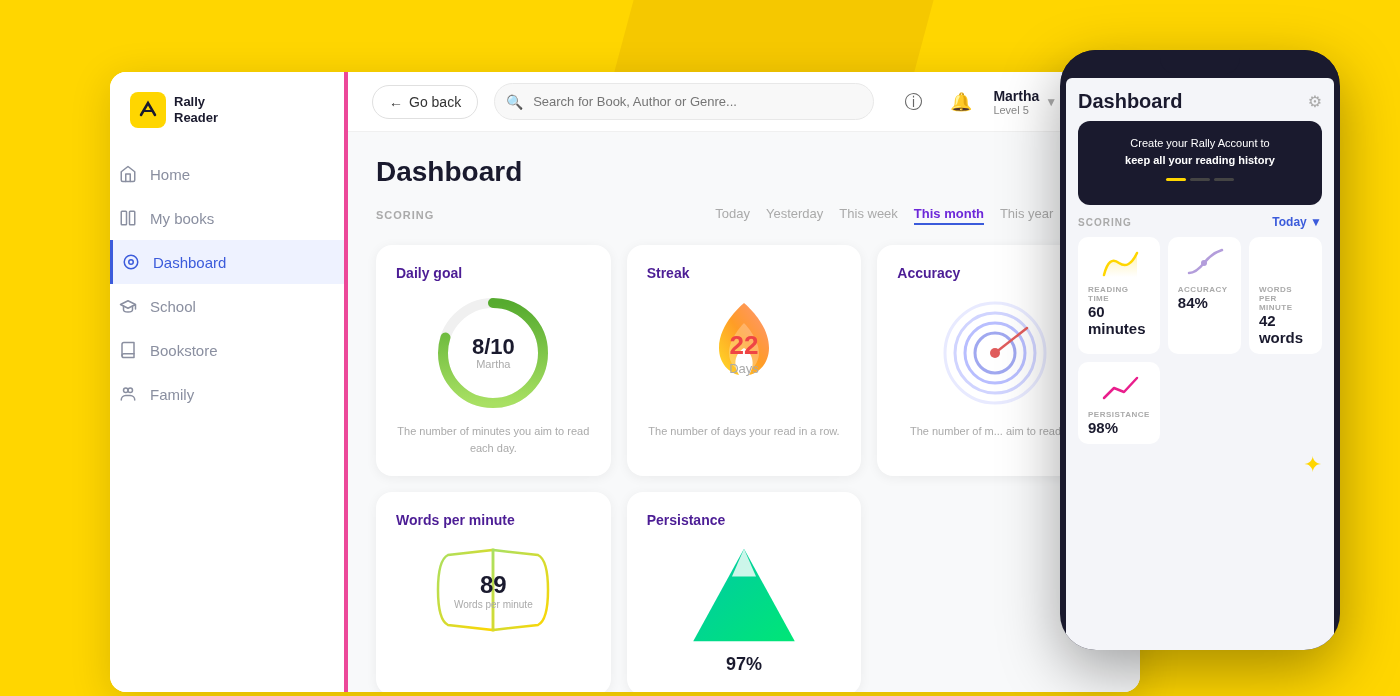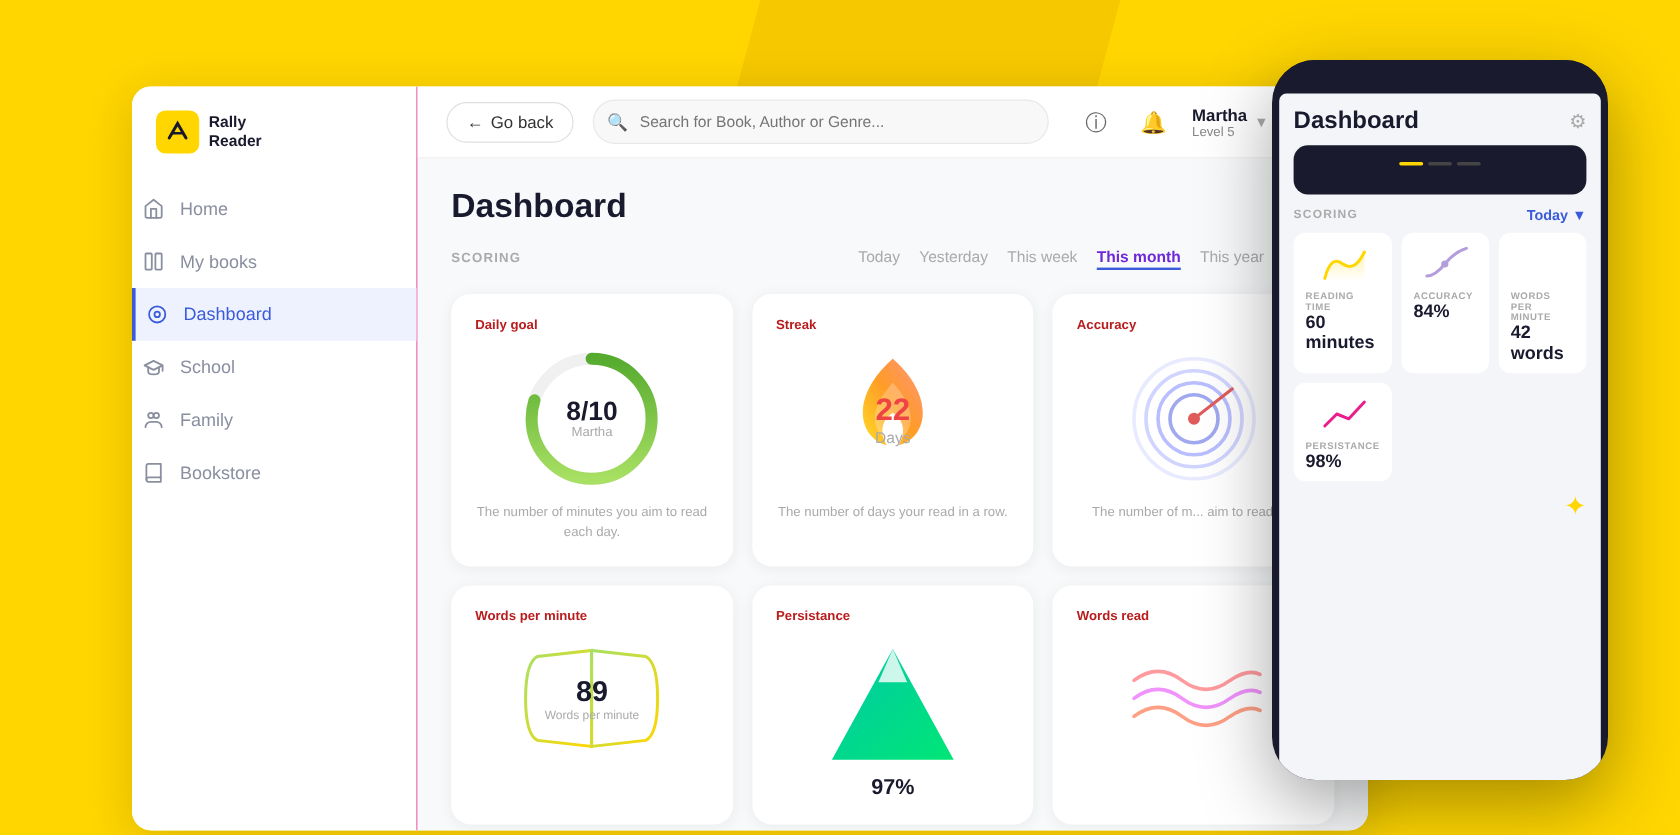--- a/index.html
+++ b/index.html
@@ -51,7 +51,7 @@
       width: 238px;
       min-width: 238px;
       background: #fff;
-      border-right: 1px solid #ec4899;
+      border-right: 4px solid #ec4899;
       padding: 20px 0;
       display: flex;
       flex-direction: column;

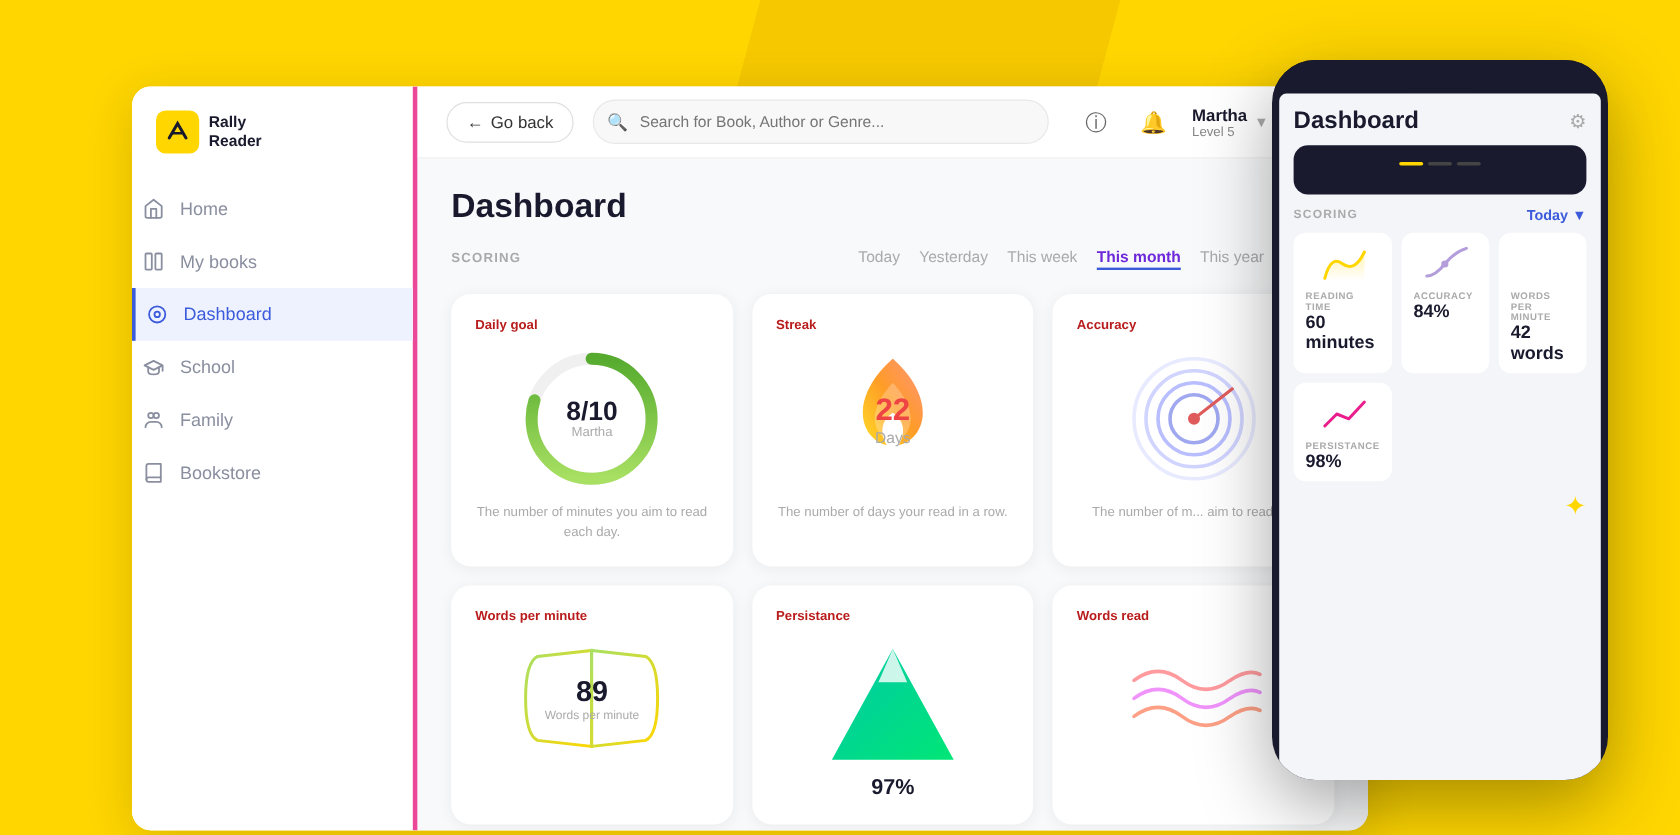--- a/index.html
+++ b/index.html
@@ -764,6 +764,10 @@
     </div>
 
     <div class="phone-create-card">
+      <div class="phone-create-text">
+        <span>Create your Rally Account to</span><br>
+        <strong>keep all your reading history</strong>
+      </div>
       <div class="phone-progress-dots">
         <div class="phone-dot"></div>
         <div class="phone-dot inactive"></div>

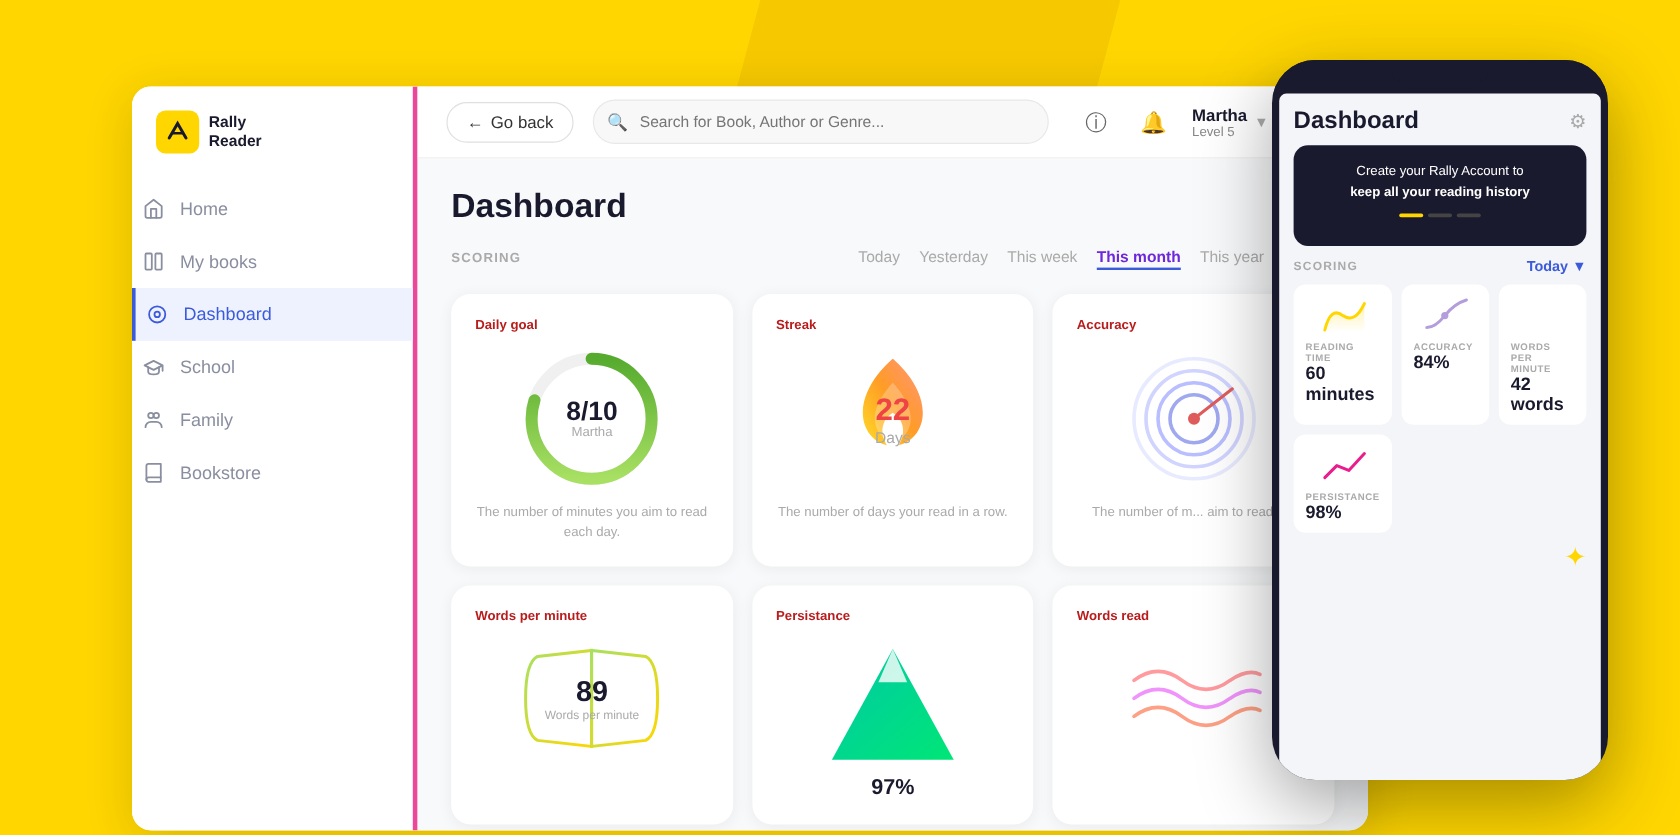--- a/index.html
+++ b/index.html
@@ -257,9 +257,9 @@
       align-items: center;
     }
     .card-title {
-      font-size: 11px;
+      font-size: 14px;
       font-weight: 700;
-      color: #b91c1c;
+      color: #4c1d95;
       align-self: flex-start;
       margin-bottom: 12px;
     }

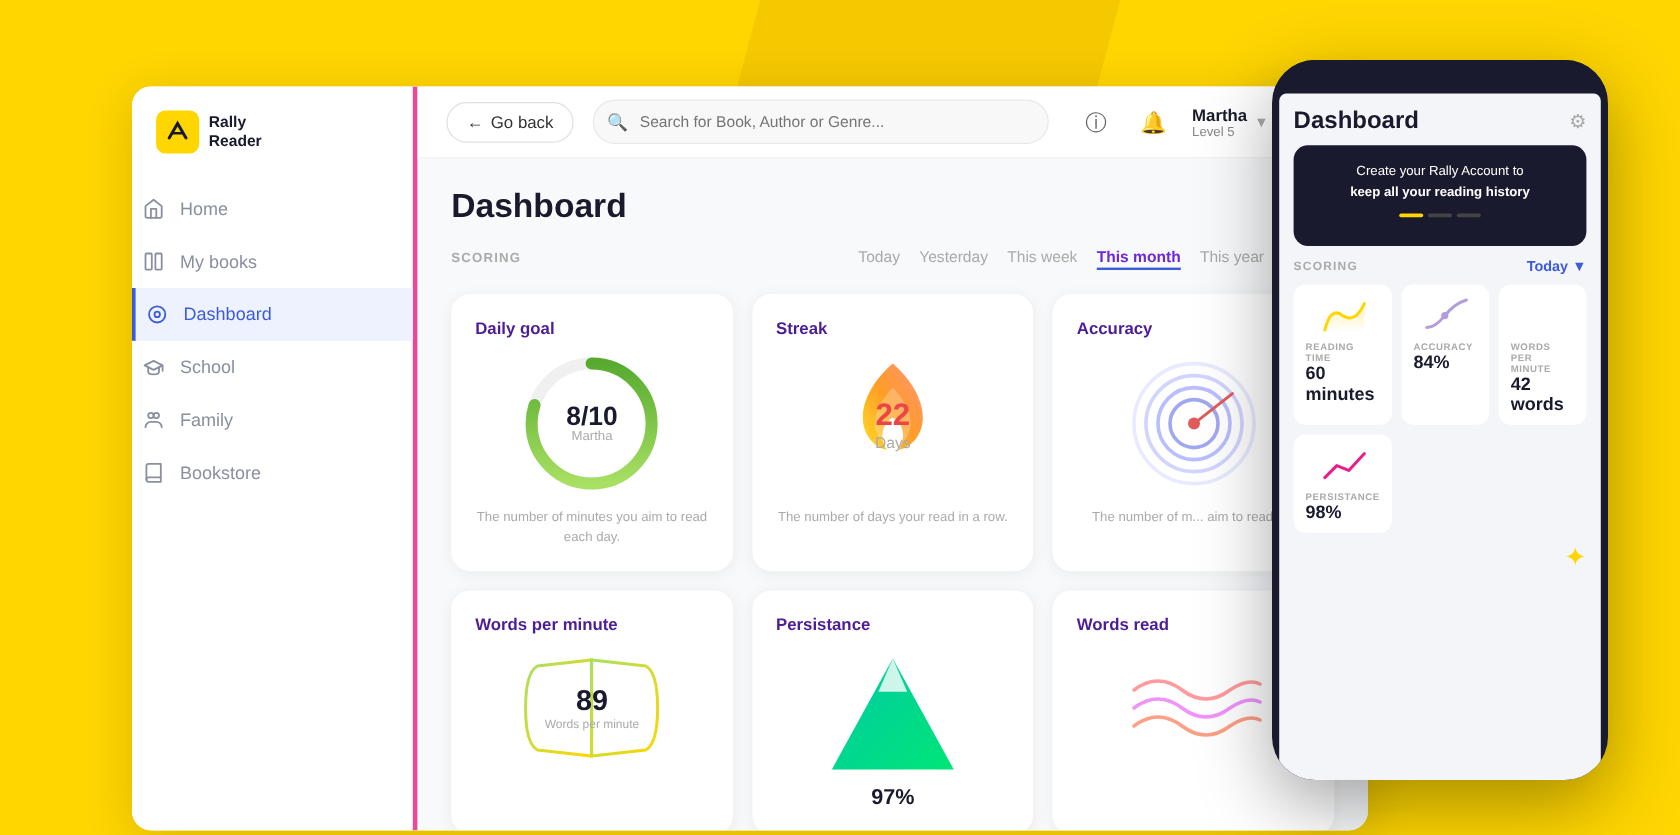--- a/index.html
+++ b/index.html
@@ -566,22 +566,22 @@
     <div class="nav-item">
       <div class="nav-icon">
         <svg width="18" height="18" viewBox="0 0 24 24" fill="none" stroke="currentColor" stroke-width="2" stroke-linecap="round" stroke-linejoin="round">
+          <path d="M4 19.5A2.5 2.5 0 016.5 17H20"></path>
+          <path d="M6.5 2H20v20H6.5A2.5 2.5 0 014 19.5v-15A2.5 2.5 0 016.5 2z"></path>
+        </svg>
+      </div>
+      <span>Bookstore</span>
+    </div>
+
+    <div class="nav-item">
+      <div class="nav-icon">
+        <svg width="18" height="18" viewBox="0 0 24 24" fill="none" stroke="currentColor" stroke-width="2" stroke-linecap="round" stroke-linejoin="round">
           <circle cx="9" cy="7" r="3"></circle>
           <circle cx="15" cy="7" r="3"></circle>
           <path d="M3 20c0-3.3 2.7-6 6-6h6c3.3 0 6 2.7 6 6"></path>
         </svg>
       </div>
       <span>Family</span>
-    </div>
-
-    <div class="nav-item">
-      <div class="nav-icon">
-        <svg width="18" height="18" viewBox="0 0 24 24" fill="none" stroke="currentColor" stroke-width="2" stroke-linecap="round" stroke-linejoin="round">
-          <path d="M4 19.5A2.5 2.5 0 016.5 17H20"></path>
-          <path d="M6.5 2H20v20H6.5A2.5 2.5 0 014 19.5v-15A2.5 2.5 0 016.5 2z"></path>
-        </svg>
-      </div>
-      <span>Bookstore</span>
     </div>
   </div>
 

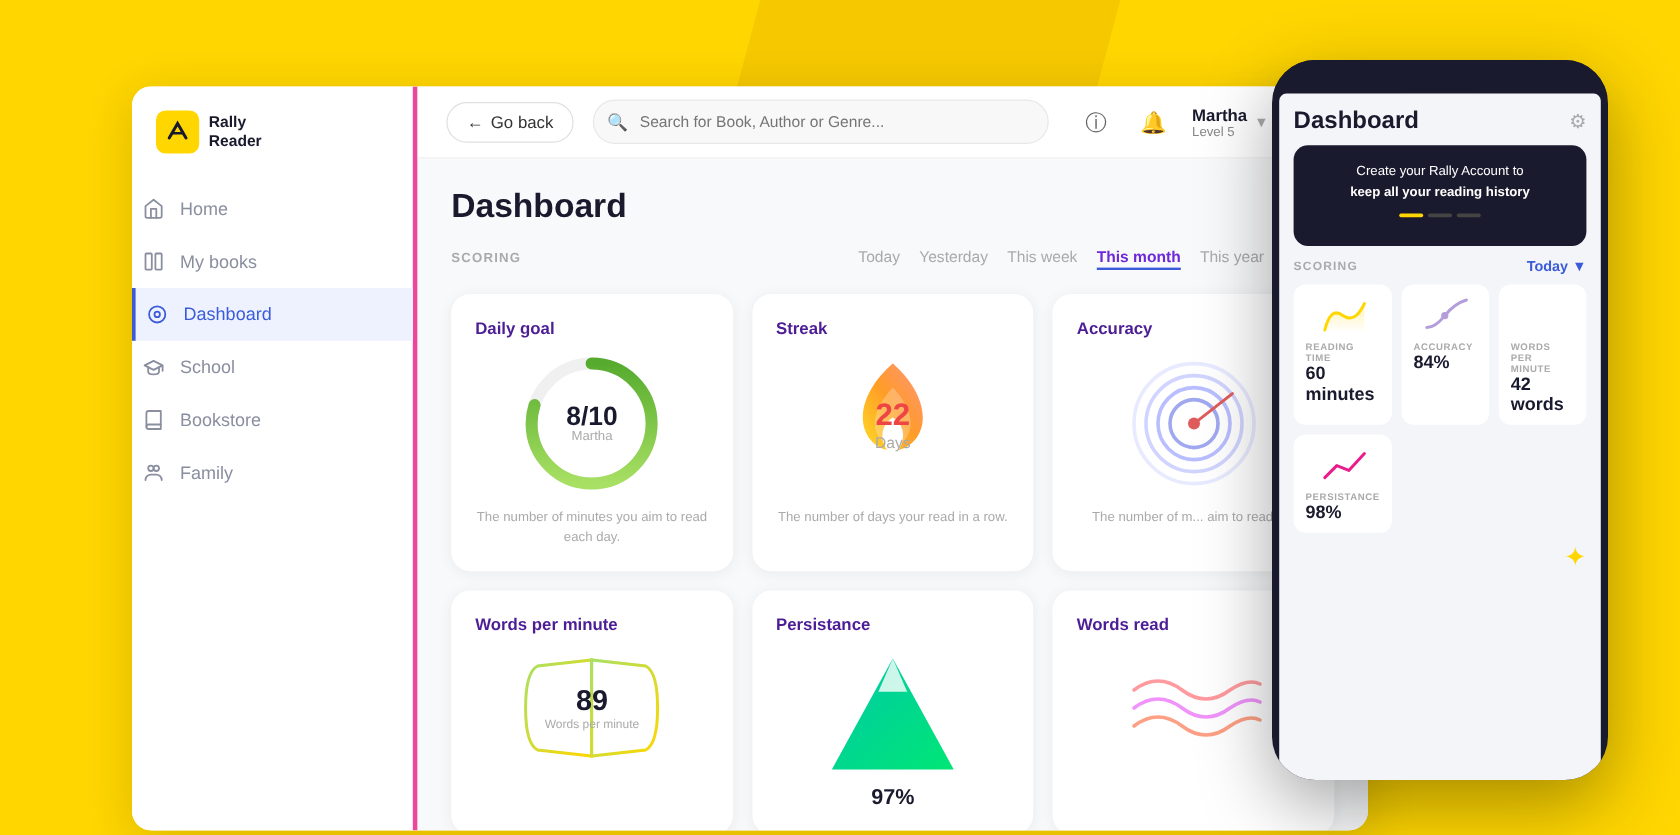--- a/index.html
+++ b/index.html
@@ -736,17 +736,6 @@
           <div style="font-size:18px; font-weight:800; color:#1a1a2e; margin-top:4px;">97%</div>
         </div>
 
-        <div class="card">
-          <span class="card-title">Words read</span>
-          <div style="width:100%; height:100px; display:flex; align-items:center; justify-content:center;">
-
-            <svg width="120" height="80" viewBox="0 0 120 80">
-              <path d="M10 25 Q30 10 50 25 Q70 40 90 25 Q105 15 115 20" fill="none" stroke="#ff9a9e" stroke-width="3" stroke-linecap="round"></path>
-              <path d="M10 40 Q30 25 50 40 Q70 55 90 40 Q105 30 115 35" fill="none" stroke="#f093fb" stroke-width="3" stroke-linecap="round"></path>
-              <path d="M10 55 Q30 40 50 55 Q70 70 90 55 Q105 45 115 50" fill="none" stroke="#fda085" stroke-width="3" stroke-linecap="round"></path>
-            </svg>
-          </div>
-        </div>
 
       </div>
     </div>

